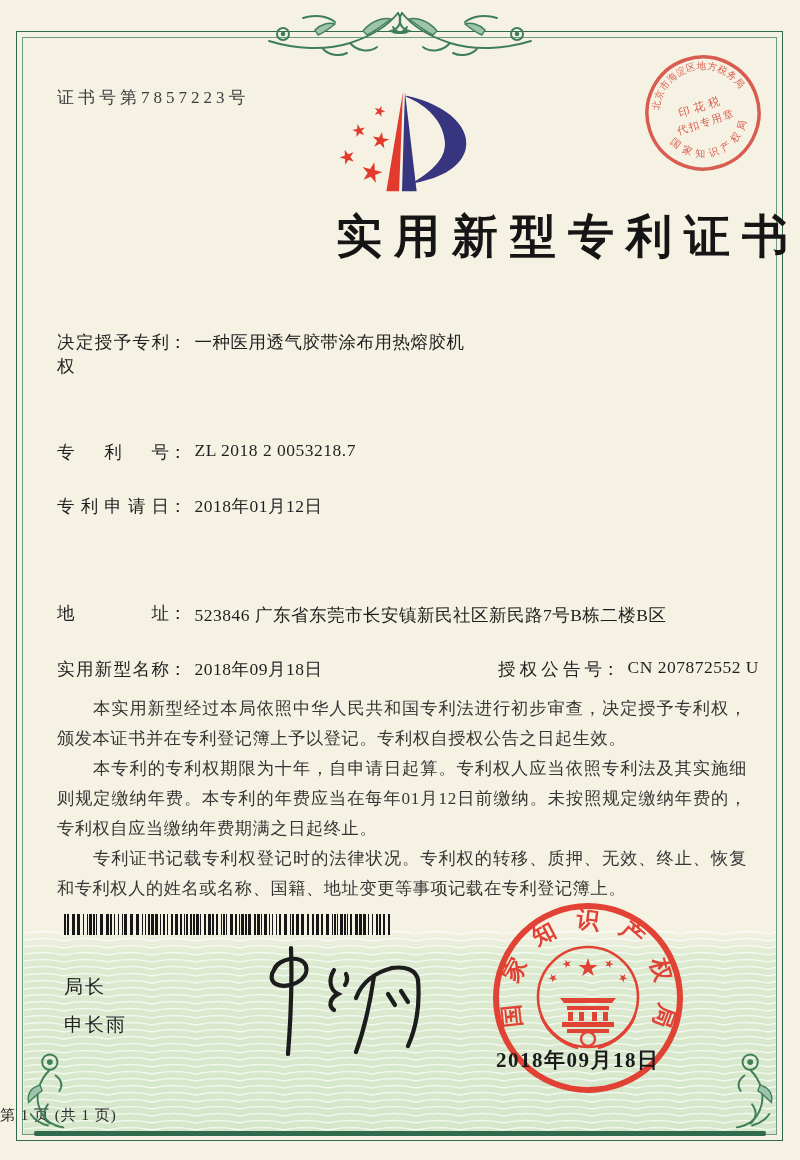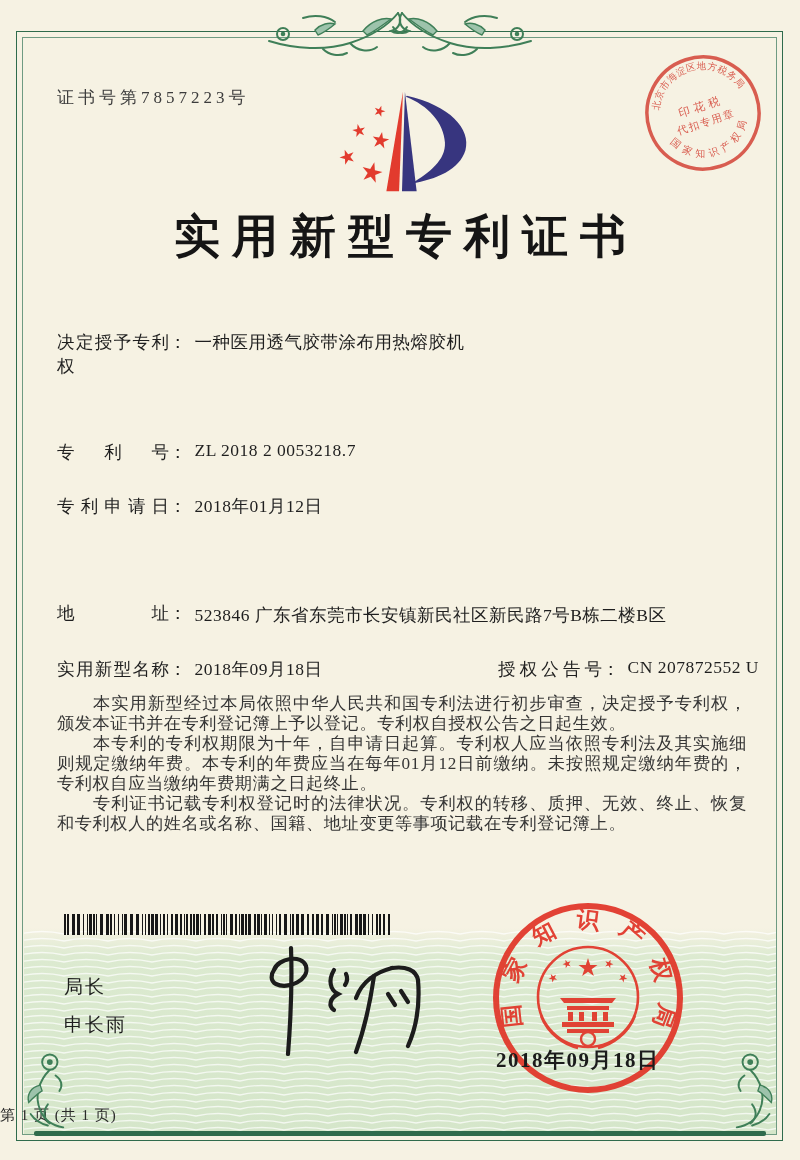--- a/index.html
+++ b/index.html
@@ -11,7 +11,7 @@
         border:1px solid #6f9b82;}
   .cert-no{position:absolute;left:57px;top:86px;font-size:17px;letter-spacing:4px;color:#3c3c3c;}
   .logo{position:absolute;left:328px;top:82px;}
-  .title{position:absolute;left:0;top:206px;width:100%;text-align:center;
+  .title{position:absolute;left:0;top:206px;width:100%;text-align:right;
         font-size:46px;font-weight:700;letter-spacing:12px;padding-left:12px;box-sizing:border-box;color:#151515;}
   .row{position:absolute;left:57px;font-size:17.5px;color:#1f1f1f;}
   .row .lbl{display:inline-block;width:112px;text-align:justify;text-align-last:justify;vertical-align:top;}

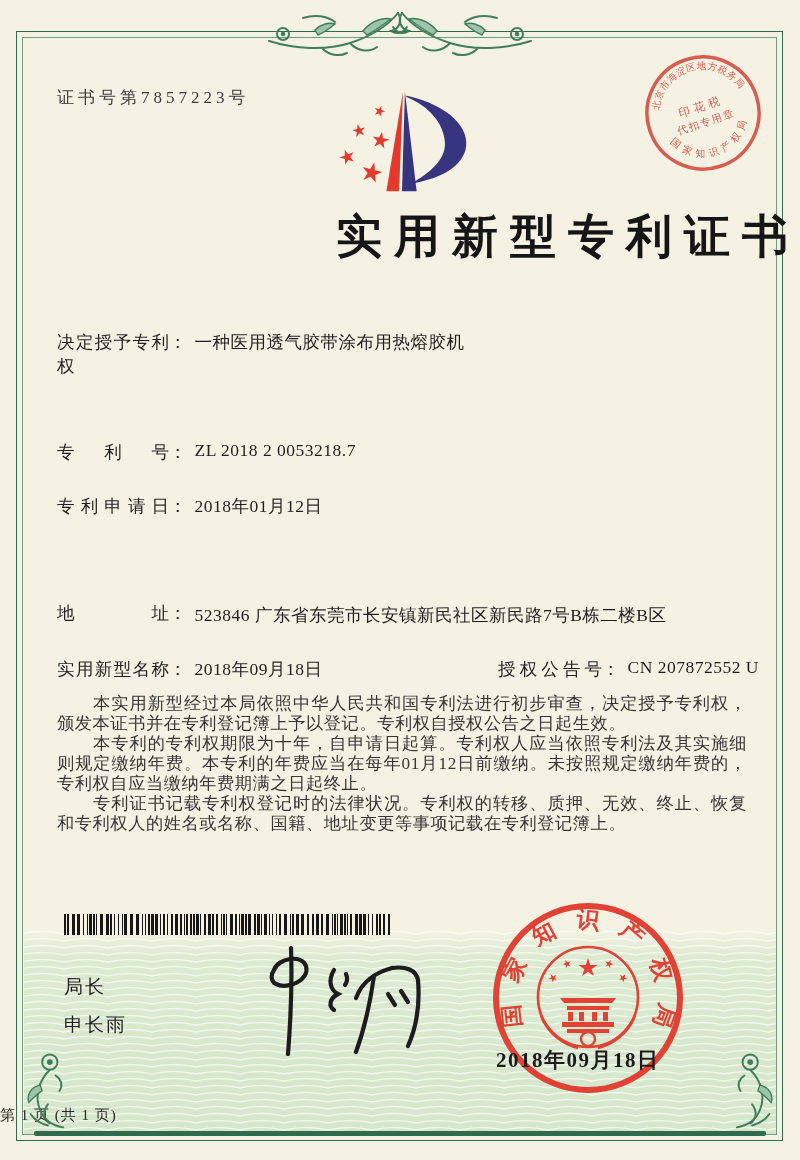--- a/index.html
+++ b/index.html
@@ -19,7 +19,7 @@
   .row .val{display:inline-block;margin-left:8px;vertical-align:top;letter-spacing:.5px;}
   .addr-val{width:582px;line-height:29px;}
   .grant-right{position:absolute;left:441px;top:0;white-space:nowrap;}
-  .paras{position:absolute;left:57px;top:694px;width:690px;font-size:17.2px;line-height:20px;
+  .paras{position:absolute;left:57px;top:694px;width:690px;font-size:17.2px;line-height:30px;
         color:#353535;text-align:justify;letter-spacing:.6px;}
   .paras p{margin:0;text-indent:2.1em;}
   .barcode{position:absolute;left:64px;top:914px;width:332px;height:21px;font-size:0;line-height:0;}

